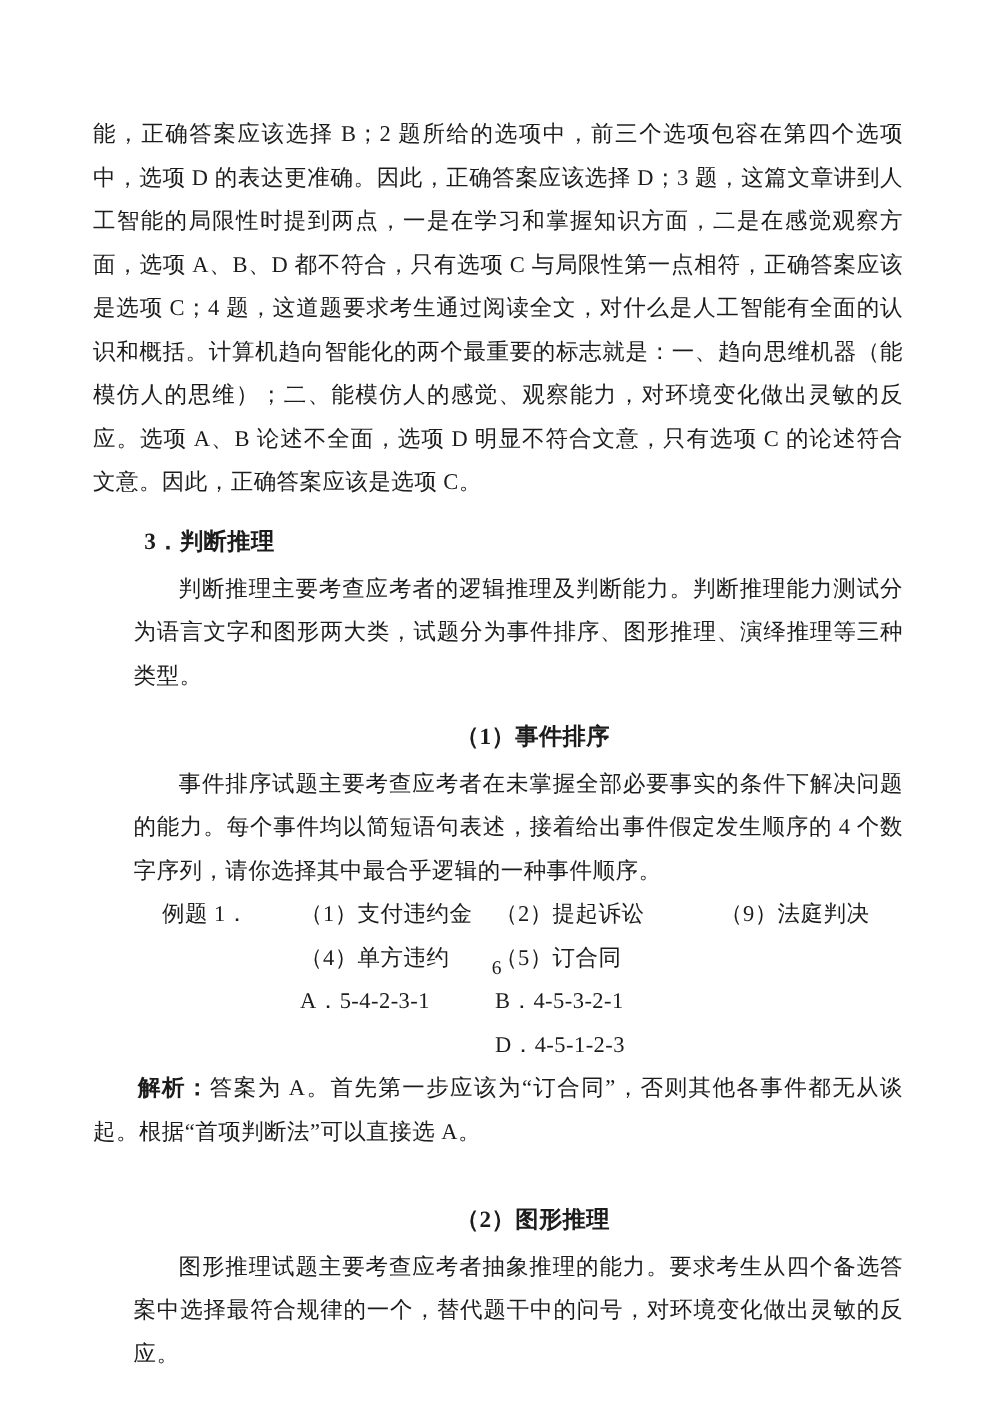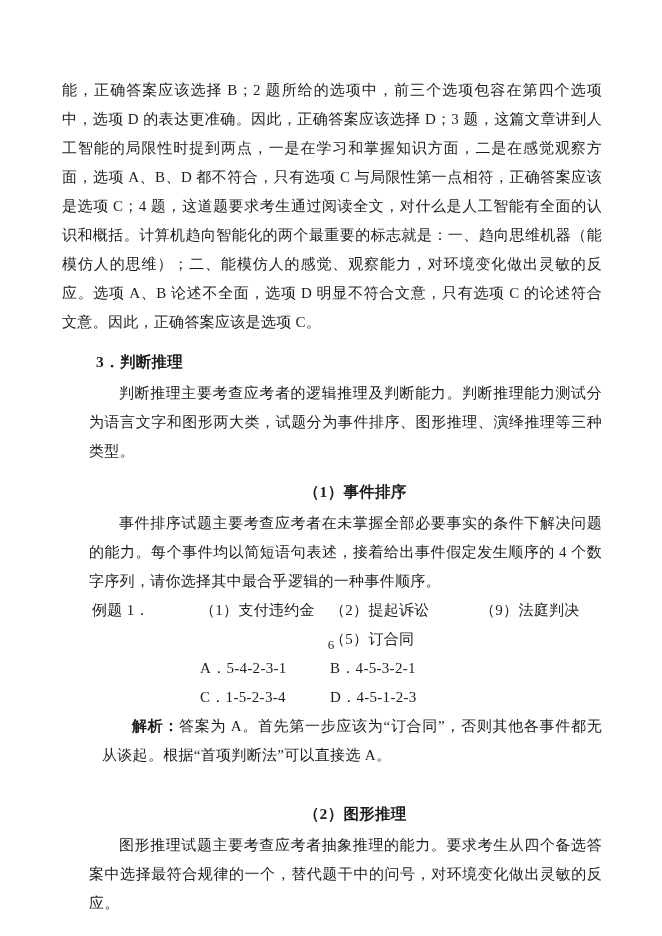--- a/index.html
+++ b/index.html
@@ -50,7 +50,7 @@
   .example-block { margin-top: 0; }
   .ex-line { position: relative; height: 29px; text-align: left; }
   .ex-line span { position: absolute; top: 0; white-space: nowrap; }
-  .pos-label { left: 30px; }
+  .pos-label { left: 46px; }
   .pos-c1 { left: 100px; margin-left: 38px; }
   .pos-c2 { left: 268px; }
   .pos-c3 { left: 418px; }

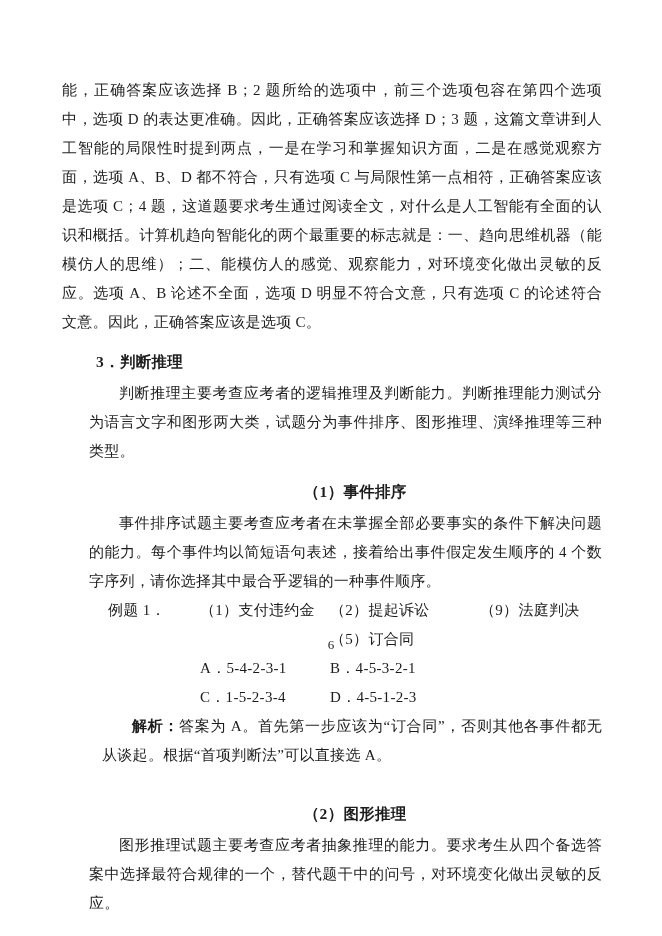--- a/index.html
+++ b/index.html
@@ -90,6 +90,7 @@
         <span class="pos-c3">（9）法庭判决</span>
       </div>
       <div class="ex-line">
+        <span class="pos-c1">（4）单方违约</span>
         <span class="pos-c2">（5）订合同</span>
       </div>
       <div class="ex-line">

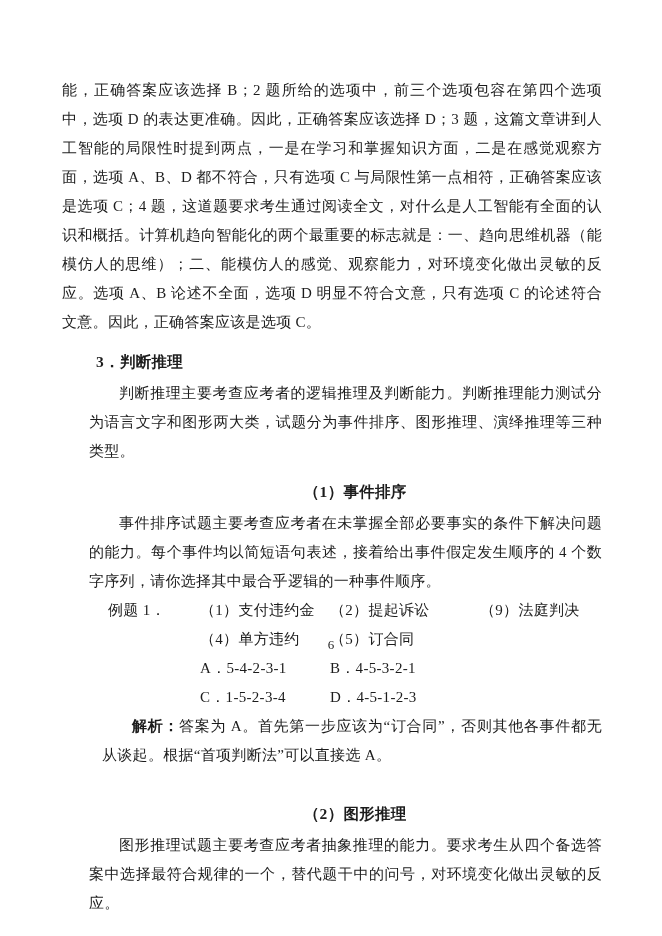--- a/index.html
+++ b/index.html
@@ -98,7 +98,6 @@
         <span class="pos-c2">B．4-5-3-2-1</span>
       </div>
       <div class="ex-line">
-        <span class="pos-c1">C．1-5-2-3-4</span>
         <span class="pos-c2">D．4-5-1-2-3</span>
       </div>
     </div>

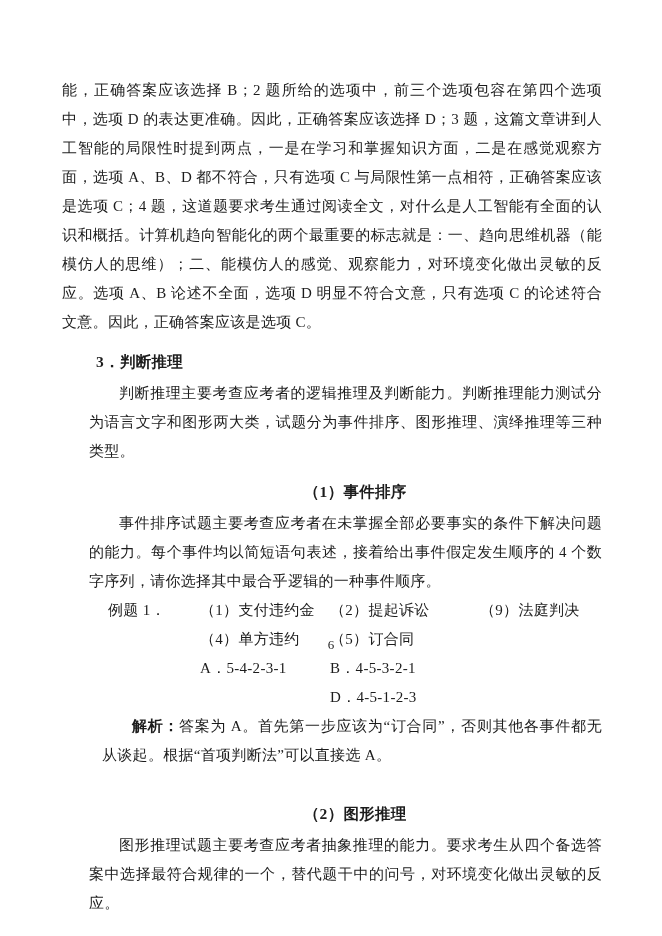--- a/index.html
+++ b/index.html
@@ -54,7 +54,7 @@
   .pos-c1 { left: 100px; margin-left: 38px; }
   .pos-c2 { left: 268px; }
   .pos-c3 { left: 418px; }
-  .analysis-para { text-indent: 2em; margin-left: 40px; }
+  .analysis-para { text-indent: 2em; }
   .analysis-label { font-weight: bold; }
   .page-number {
     position: absolute;

